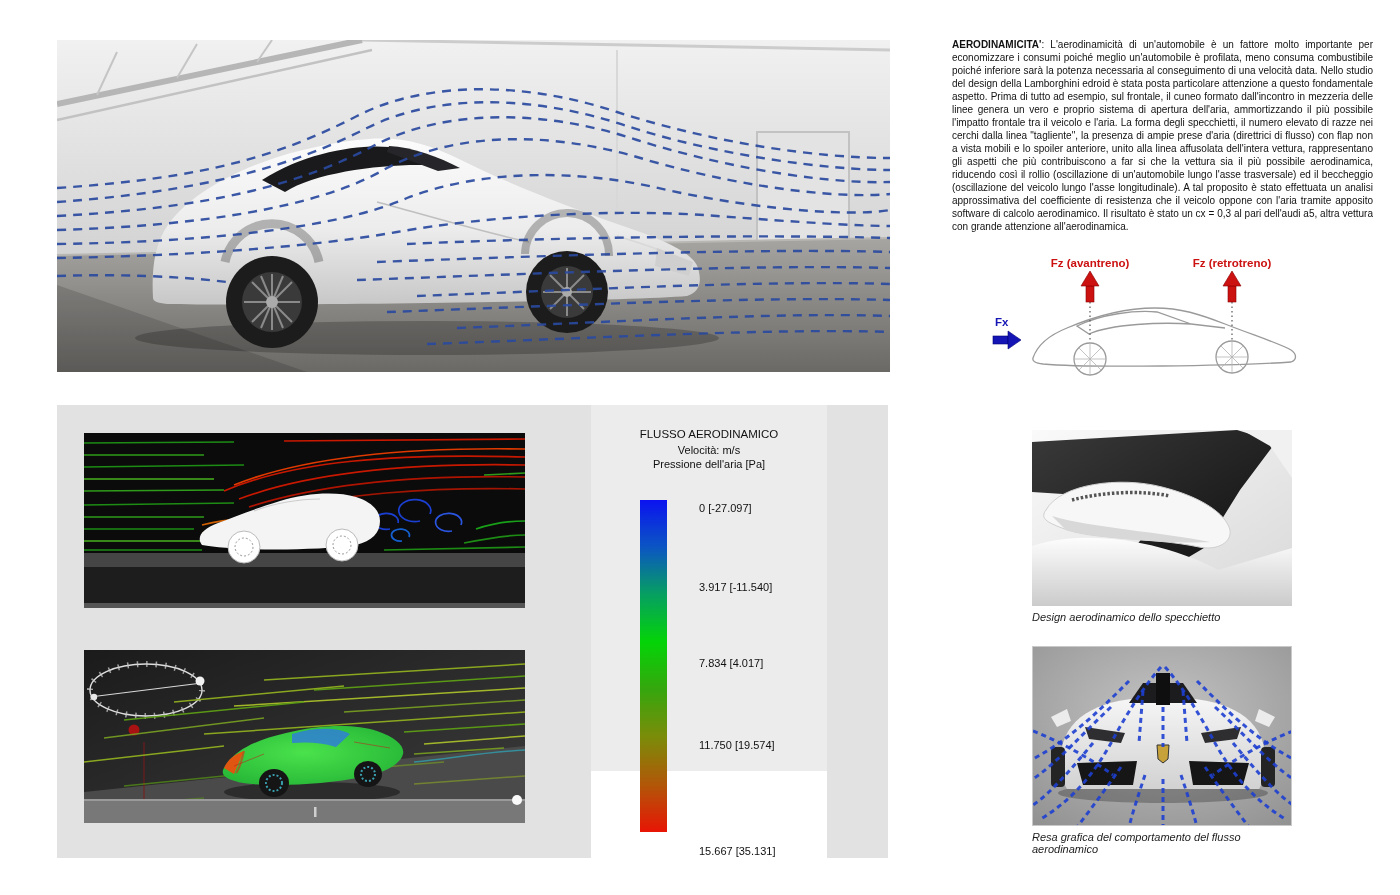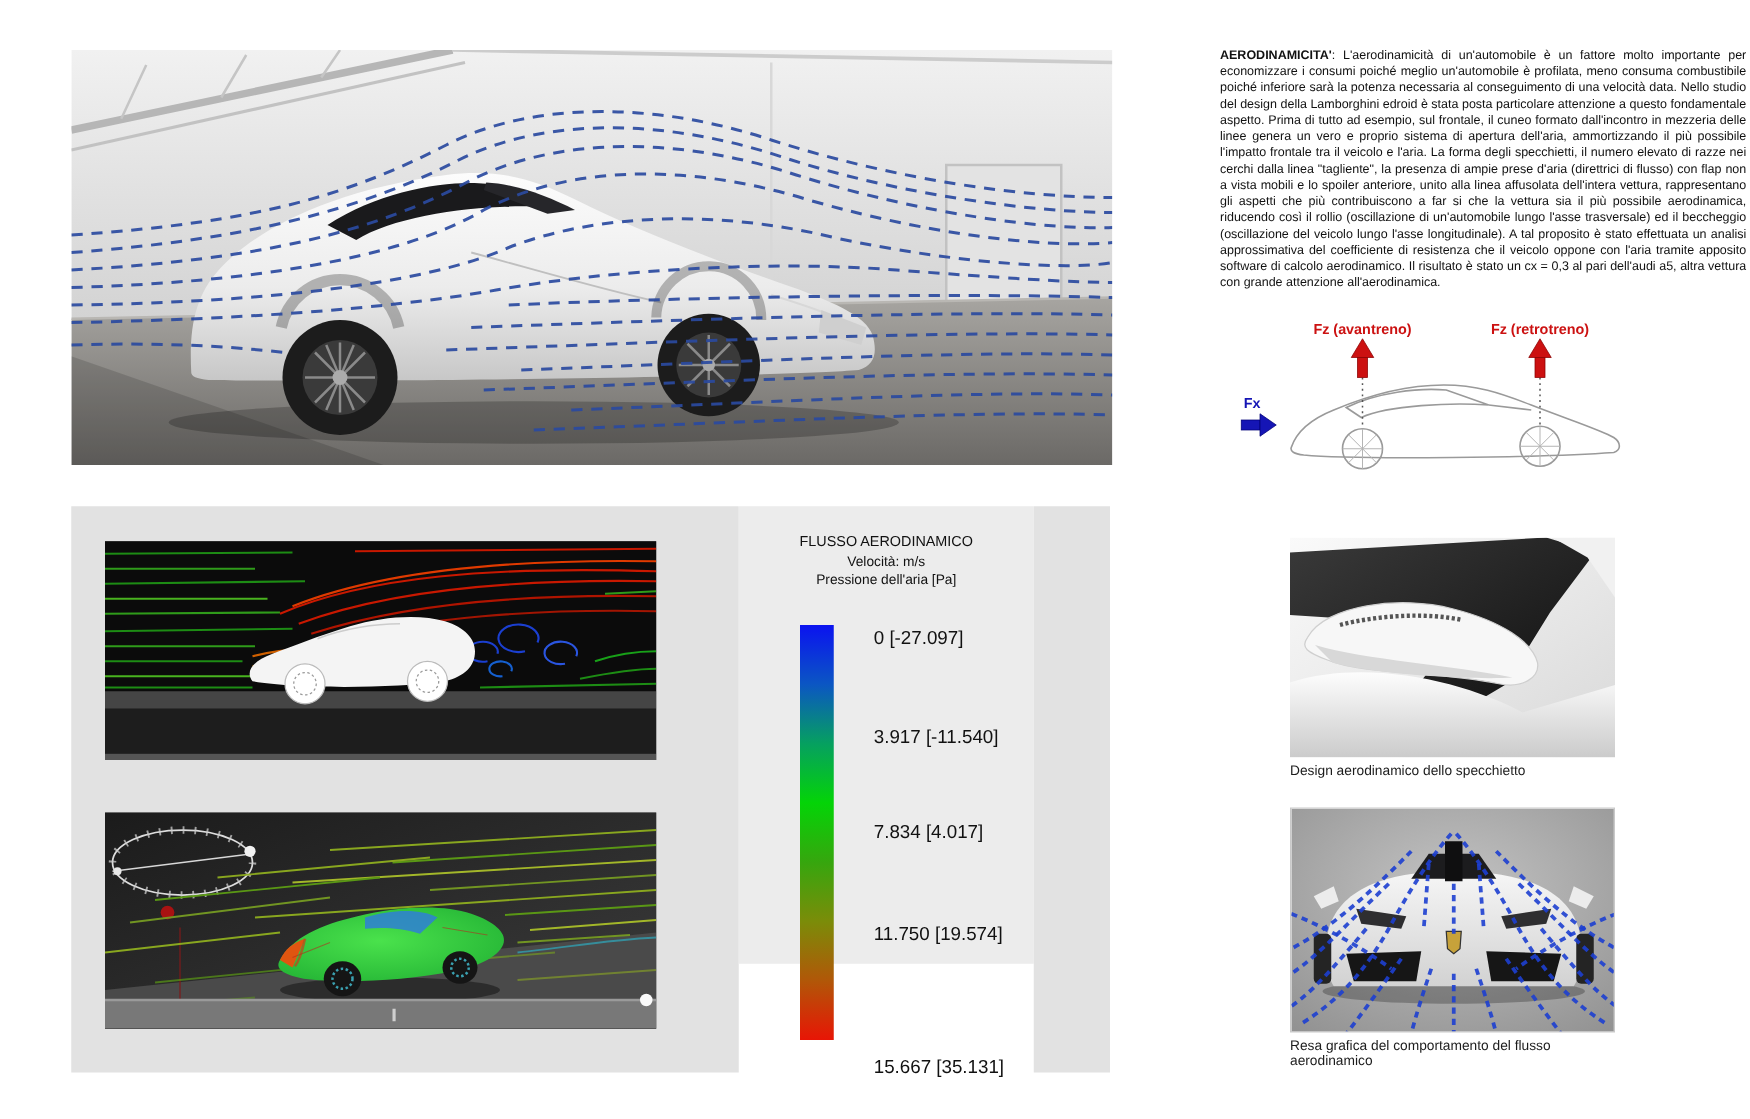--- a/index.html
+++ b/index.html
@@ -12,7 +12,7 @@
   .hero svg{display:block;}
 
   
-  .article{position:absolute;left:976px;top:38px;width:421px;height:222px;
+  .article{position:absolute;left:952px;top:38px;width:421px;height:222px;
            font-size:10px;line-height:13px;text-align:justify;color:#111;overflow:hidden;}
   .article .lead{font-weight:bold;}
 

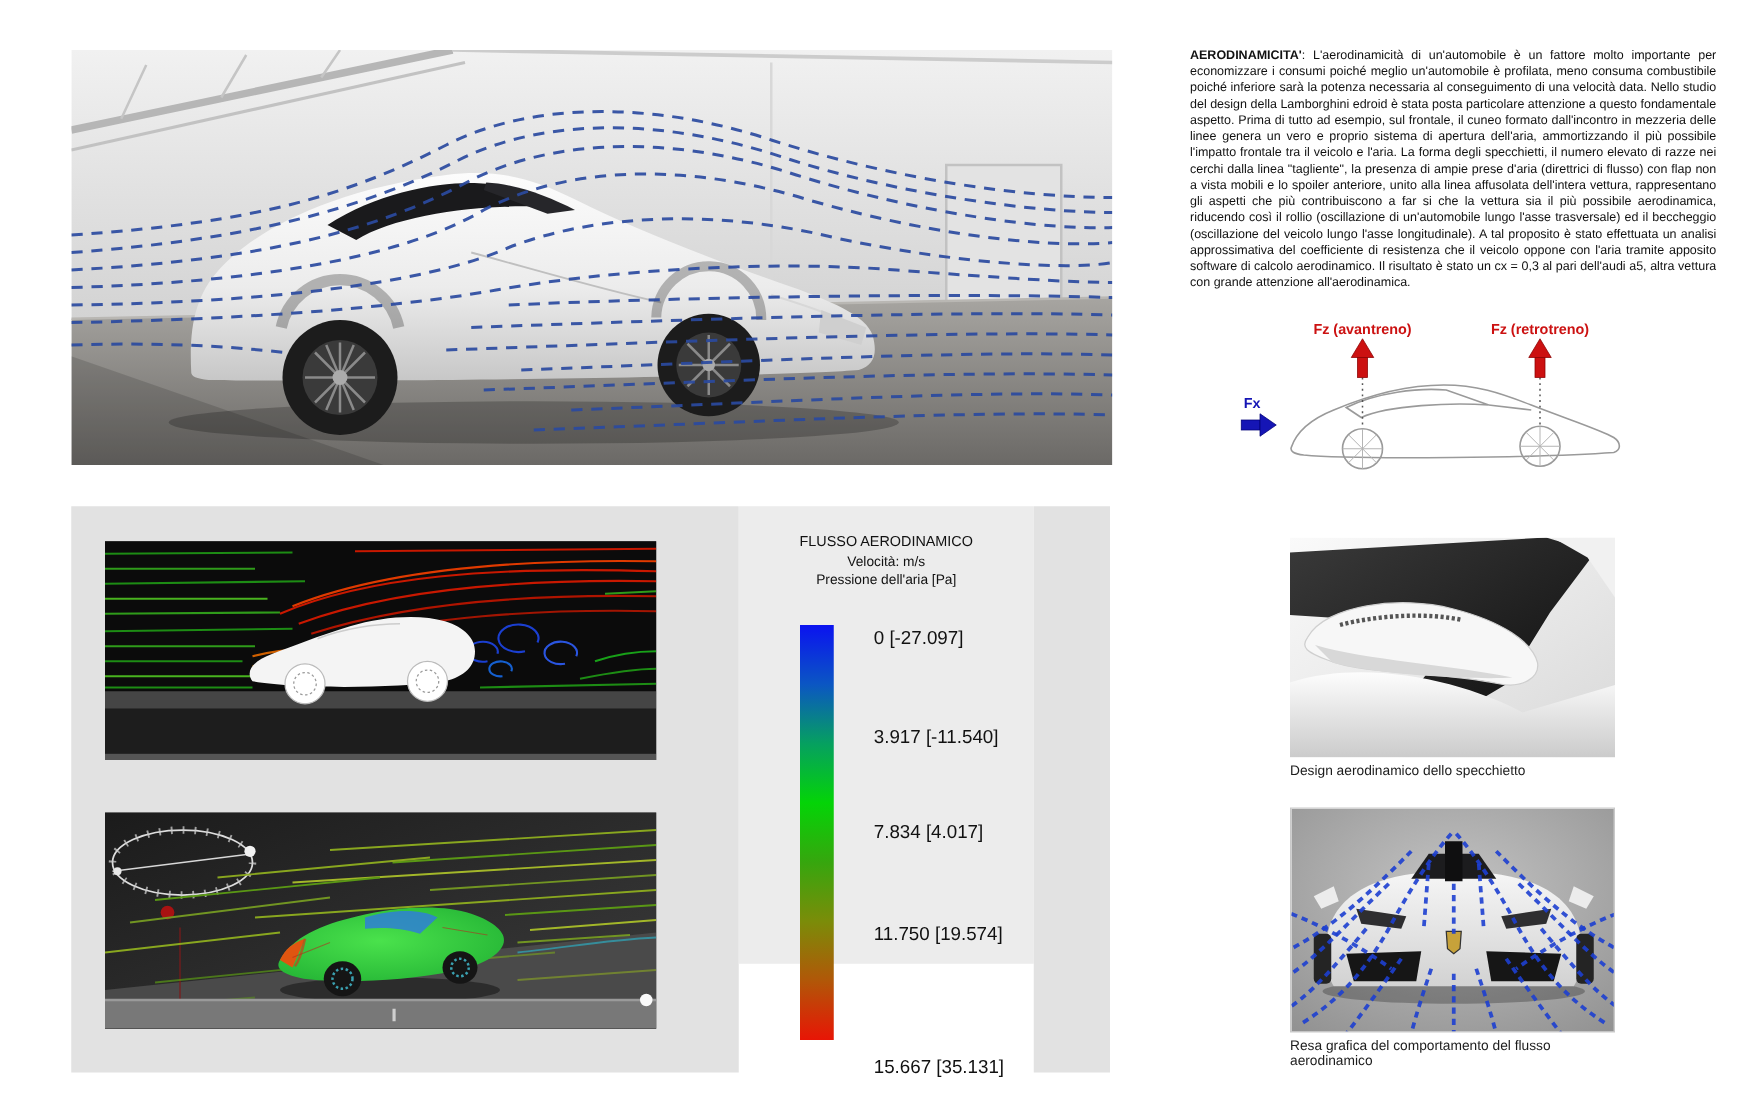--- a/index.html
+++ b/index.html
@@ -43,7 +43,7 @@
   .legend-sub{position:absolute;left:0;top:39px;width:100%;text-align:center;font-size:11px;color:#111;}
   .legend-sub2{position:absolute;left:0;top:53px;width:100%;text-align:center;font-size:11px;color:#111;}
   .color-bar{position:absolute;left:49px;top:95px;width:27px;height:332px;}
-  .tick{position:absolute;left:108px;font-size:15px;color:#111;white-space:nowrap;}
+  .tick{position:absolute;left:108px;font-size:11px;color:#111;white-space:nowrap;}
   .tick0{top:97px;} .tick1{top:176px;} .tick2{top:252px;} .tick3{top:334px;} .tick4{top:412px;margin-top:28px;}
 
   

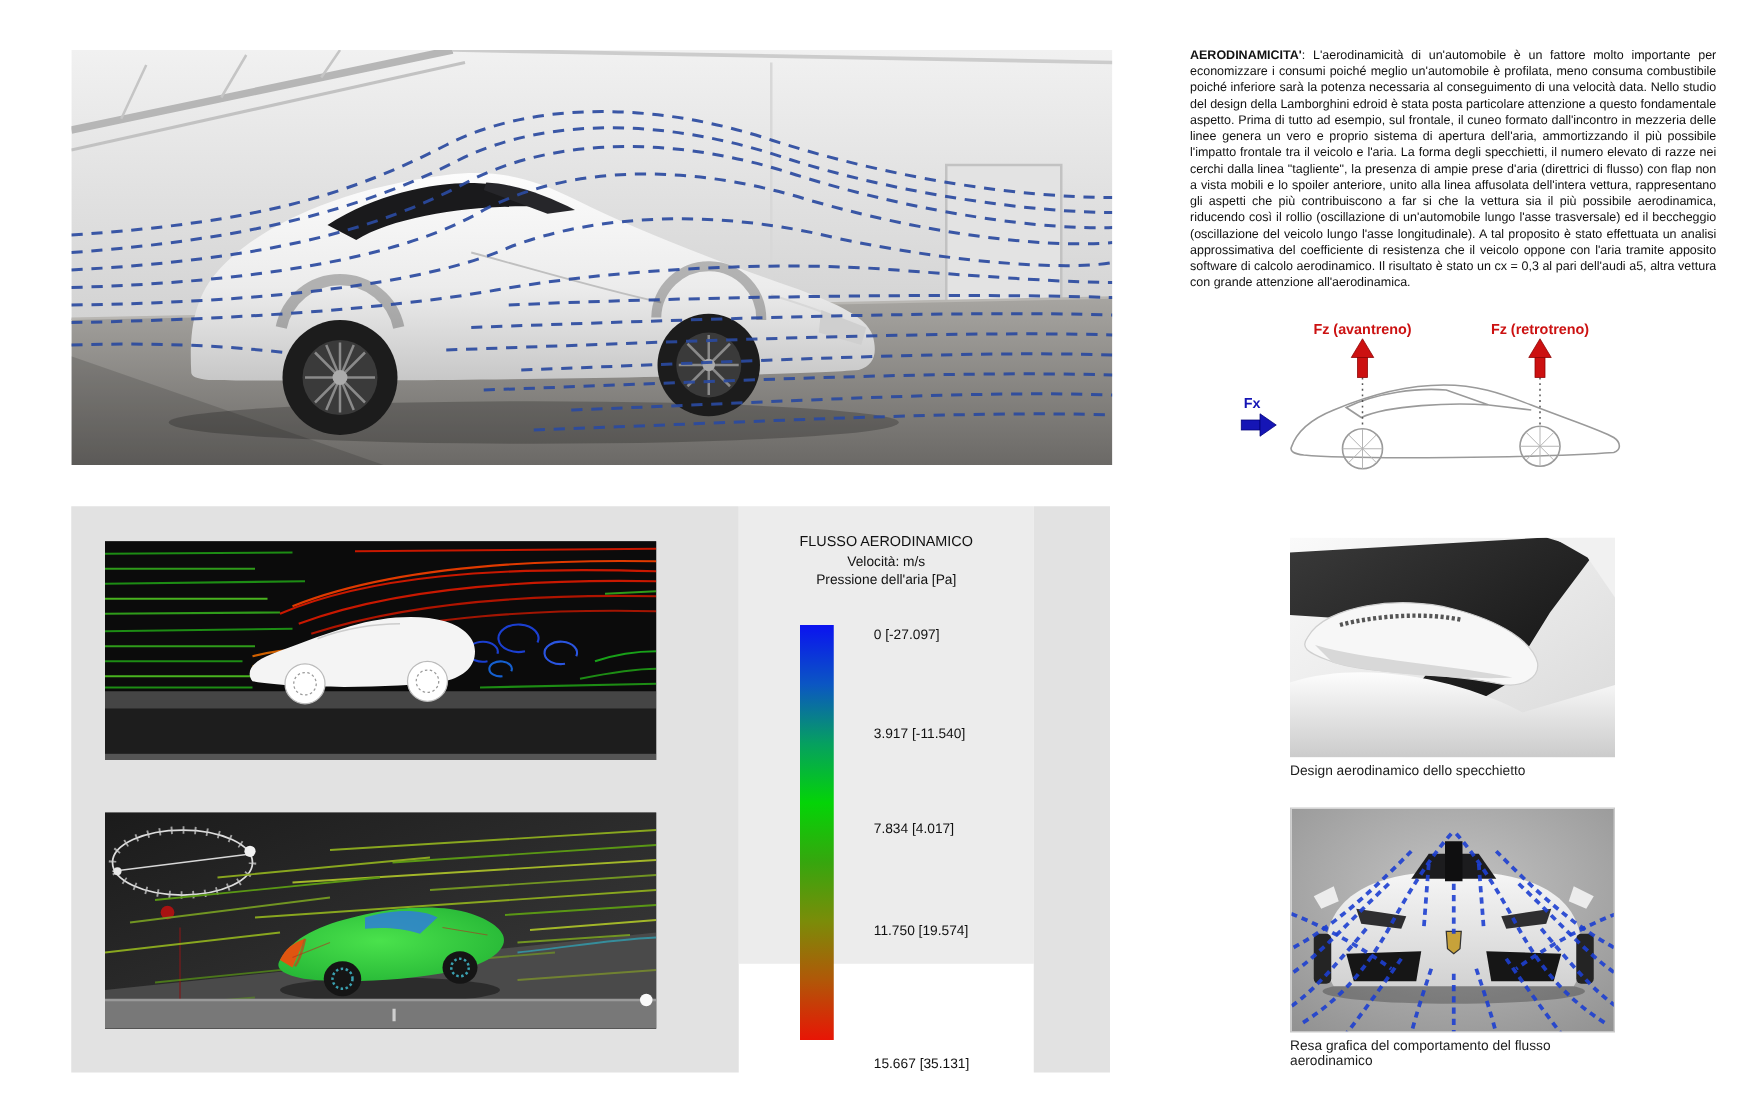--- a/index.html
+++ b/index.html
@@ -53,7 +53,7 @@
   .fig .art{width:260px;overflow:hidden;display:block;}
   .fig-mirror .art{height:176px;}
   .fig-front .art{height:180px;border:1px solid #c9c9c9;box-sizing:border-box;}
-  .fig .caption{margin-top:5px;}
+  .fig .caption{margin-top:5px;font-style:italic;}
 
   .flow{stroke:var(--flow-blue,#2a4aa0);stroke-width:2.4;fill:none;stroke-dasharray:9 7;opacity:.92;}
   .flow2{stroke:#1d3fd0;stroke-width:3;fill:none;stroke-dasharray:5 4;opacity:.9;}

